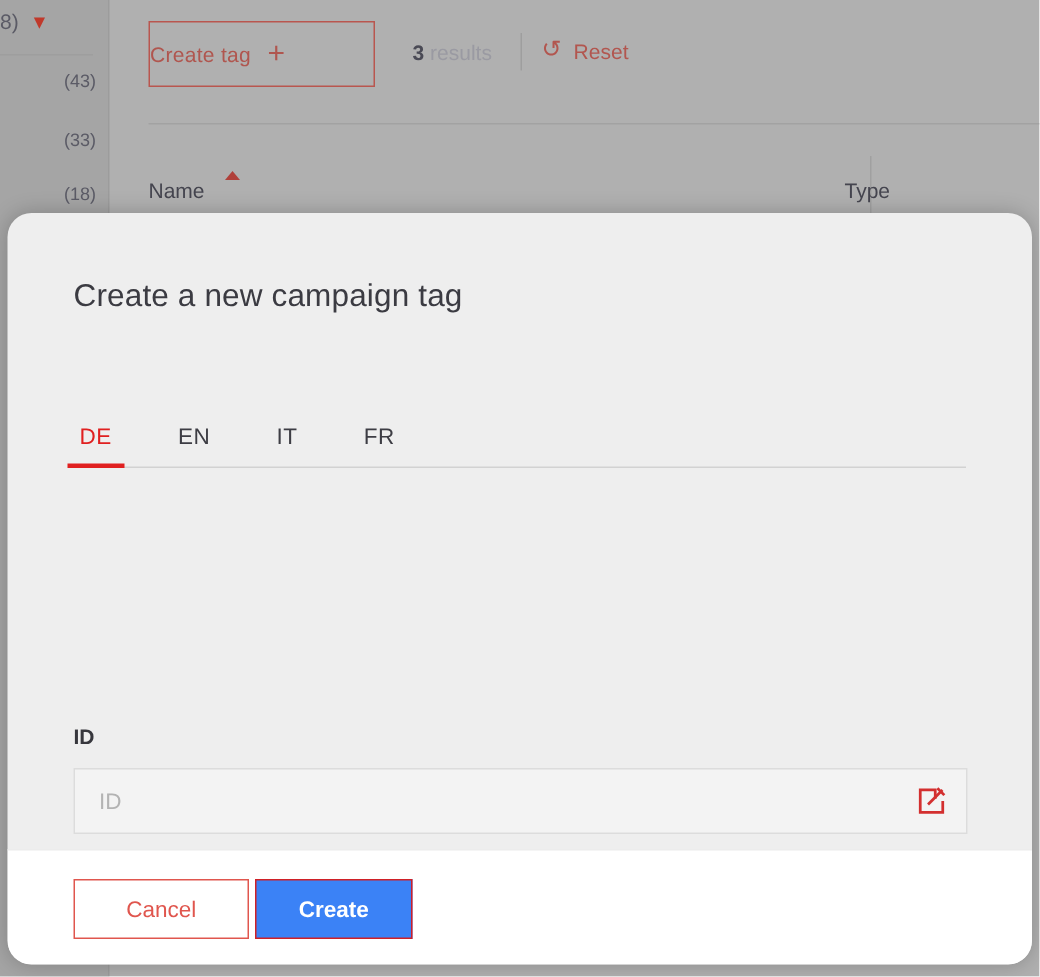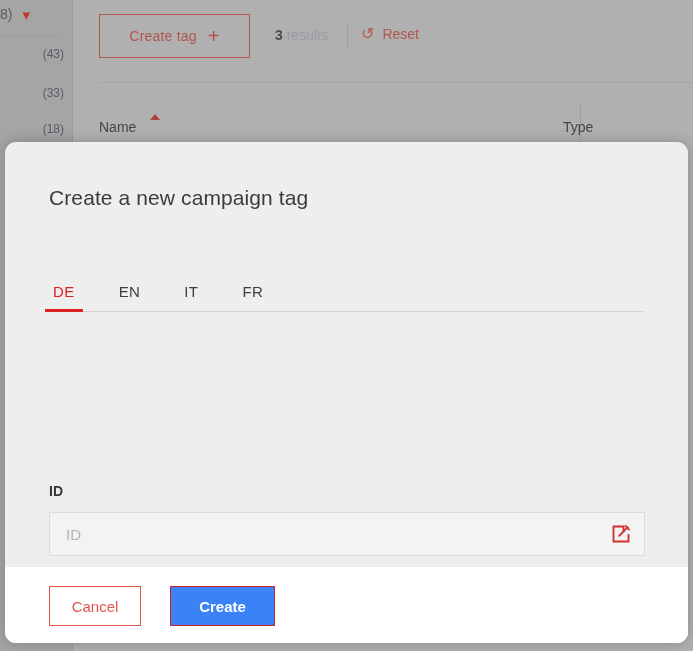--- a/index.html
+++ b/index.html
@@ -76,7 +76,7 @@
     font-size: 14px;
     display: flex;
     align-items: center;
-    justify-content: center;
+    justify-content: flex-start;
     gap: 11px;
     letter-spacing: .2px;
   }

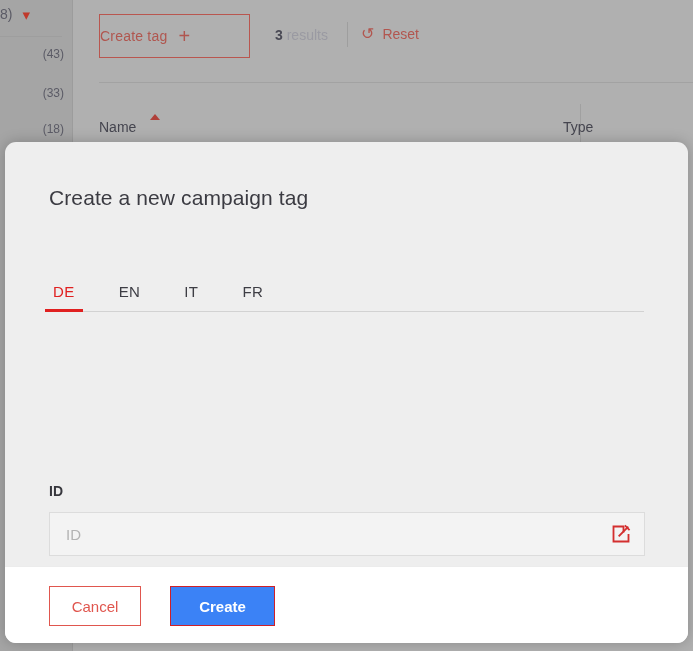--- a/index.html
+++ b/index.html
@@ -143,7 +143,7 @@
     left: 5px; top: 142px;
     width: 683px; height: 501px;
     background: #eeeeee;
-    border-radius: 11px;
+    border-radius: 16px;
     box-shadow: 0 0 14px rgba(0,0,0,0.22);
     overflow: hidden;
   }

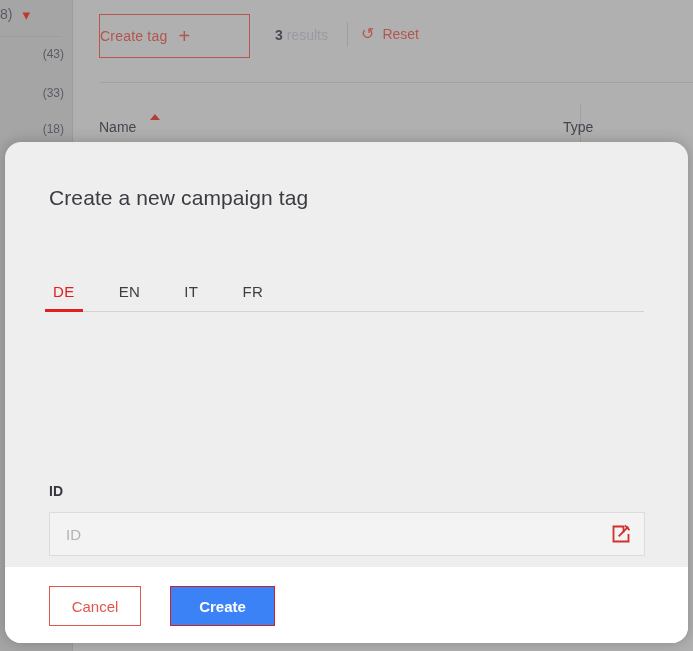--- a/index.html
+++ b/index.html
@@ -265,7 +265,7 @@
   }
   .btn-cancel {
     left: 44px;
-    width: 92px;
+    width: 117px;
     background: #ffffff;
     border: 1px solid #e0564e;
     color: #e0564e;

